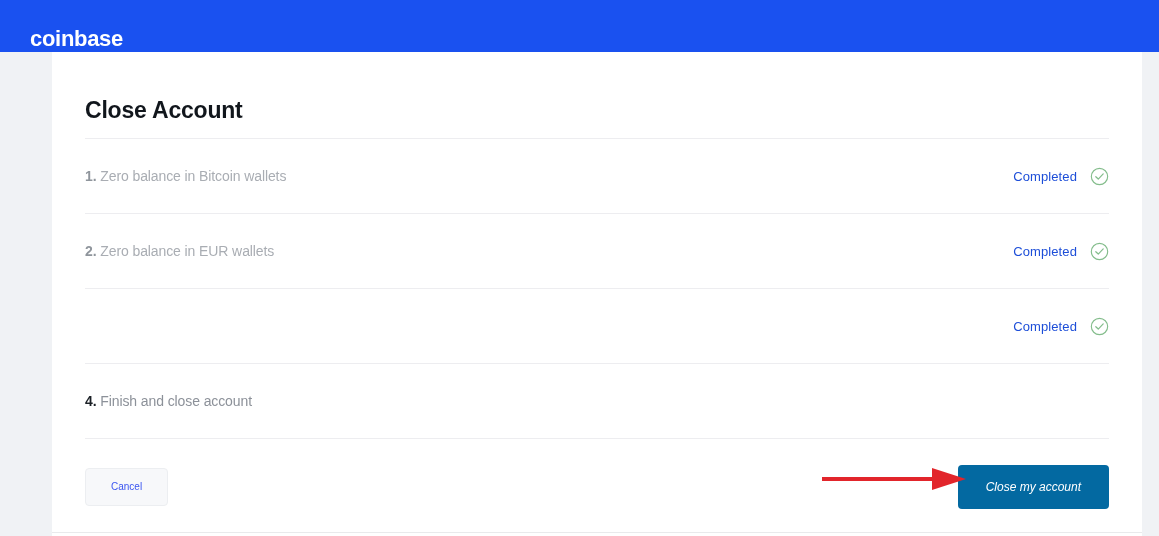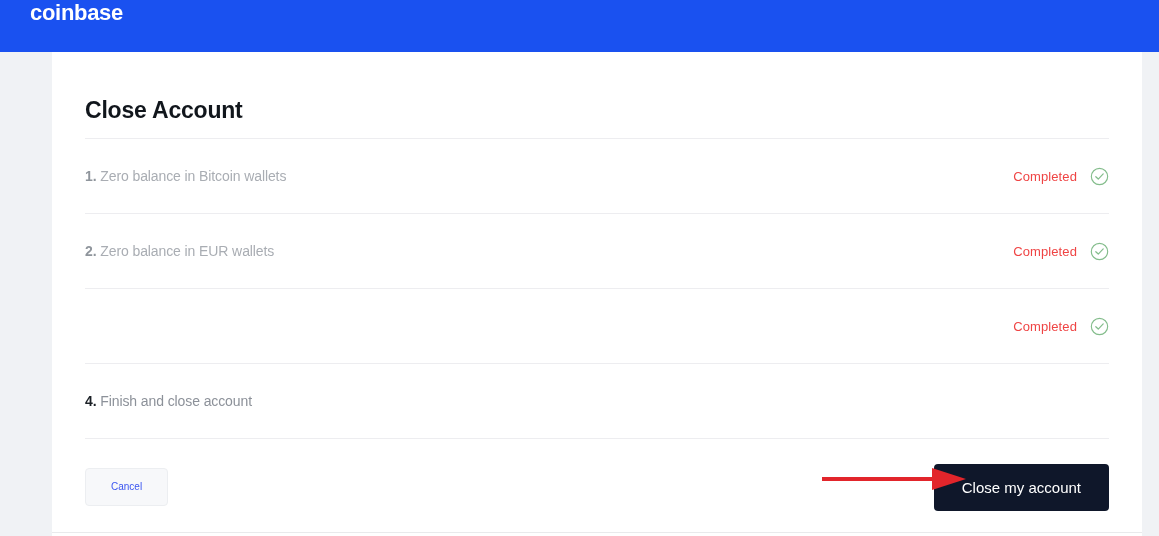--- a/index.html
+++ b/index.html
@@ -25,7 +25,7 @@
     height: 52px;
     background: #1a51f0;
     display: flex;
-    align-items: flex-start;
+    align-items: flex-end;
   }
 
   .brand {

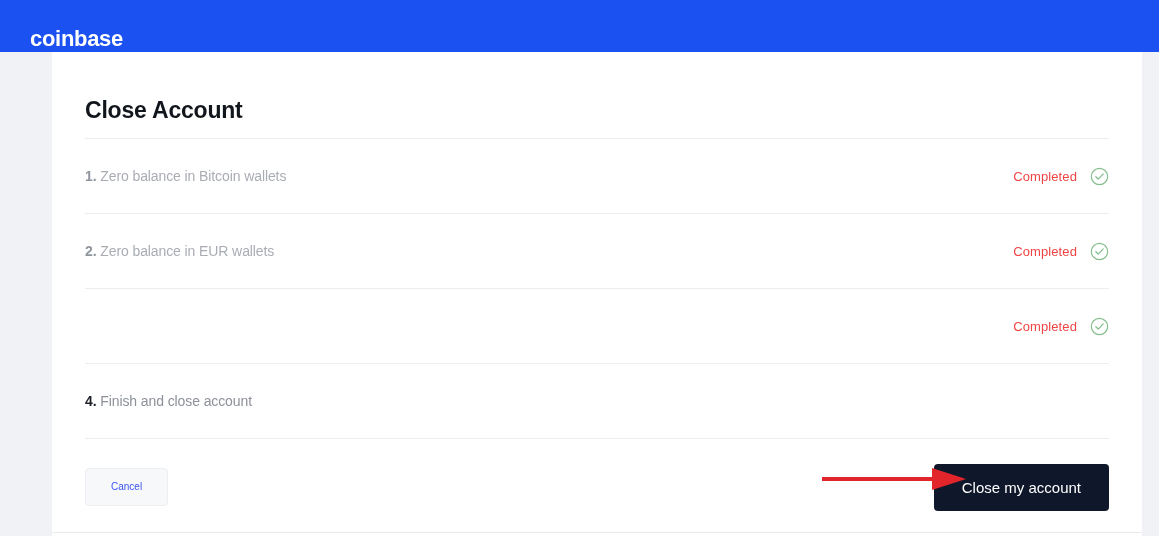--- a/index.html
+++ b/index.html
@@ -182,7 +182,7 @@
 
   .status-text {
     font-size: 13px;
-    color: #ef4444;
+    color: #1d4ed8;
     letter-spacing: 0.1px;
     margin-right: 13px;
   }

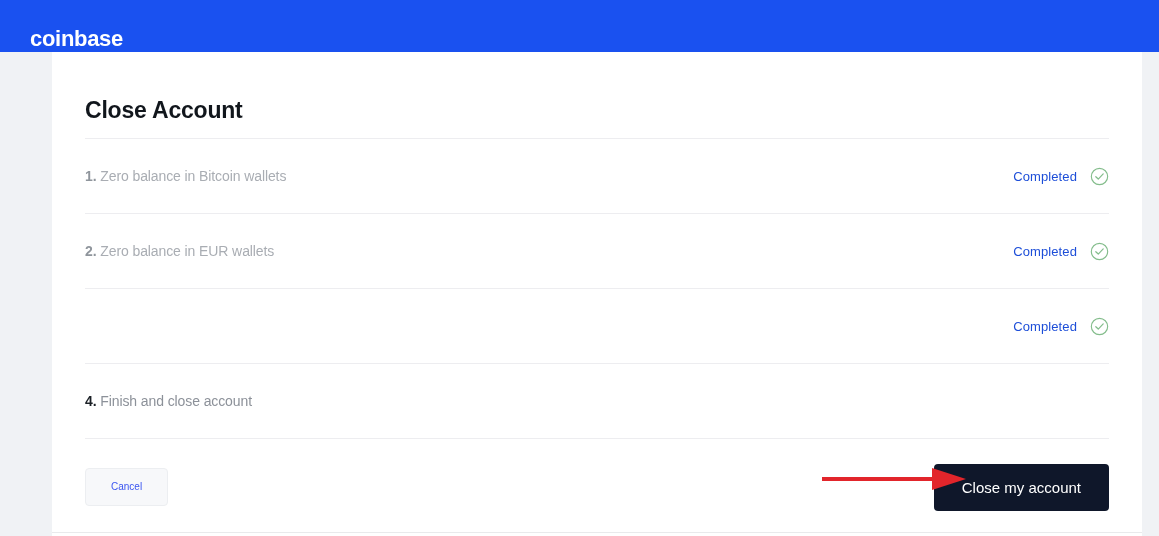--- a/index.html
+++ b/index.html
@@ -215,15 +215,16 @@
 
   .btn-danger {
     margin-left: auto;
-    background: #0f172a;
+    background: #0369a1;
     border: none;
     border-radius: 4px;
     color: #ffffff;
     font-family: "Liberation Sans", sans-serif;
-    font-size: 15px;
+    font-size: 12px;
     padding: 16px 28px;
     cursor: pointer;
     line-height: 1;
+    font-style: italic;
   }
 
   

